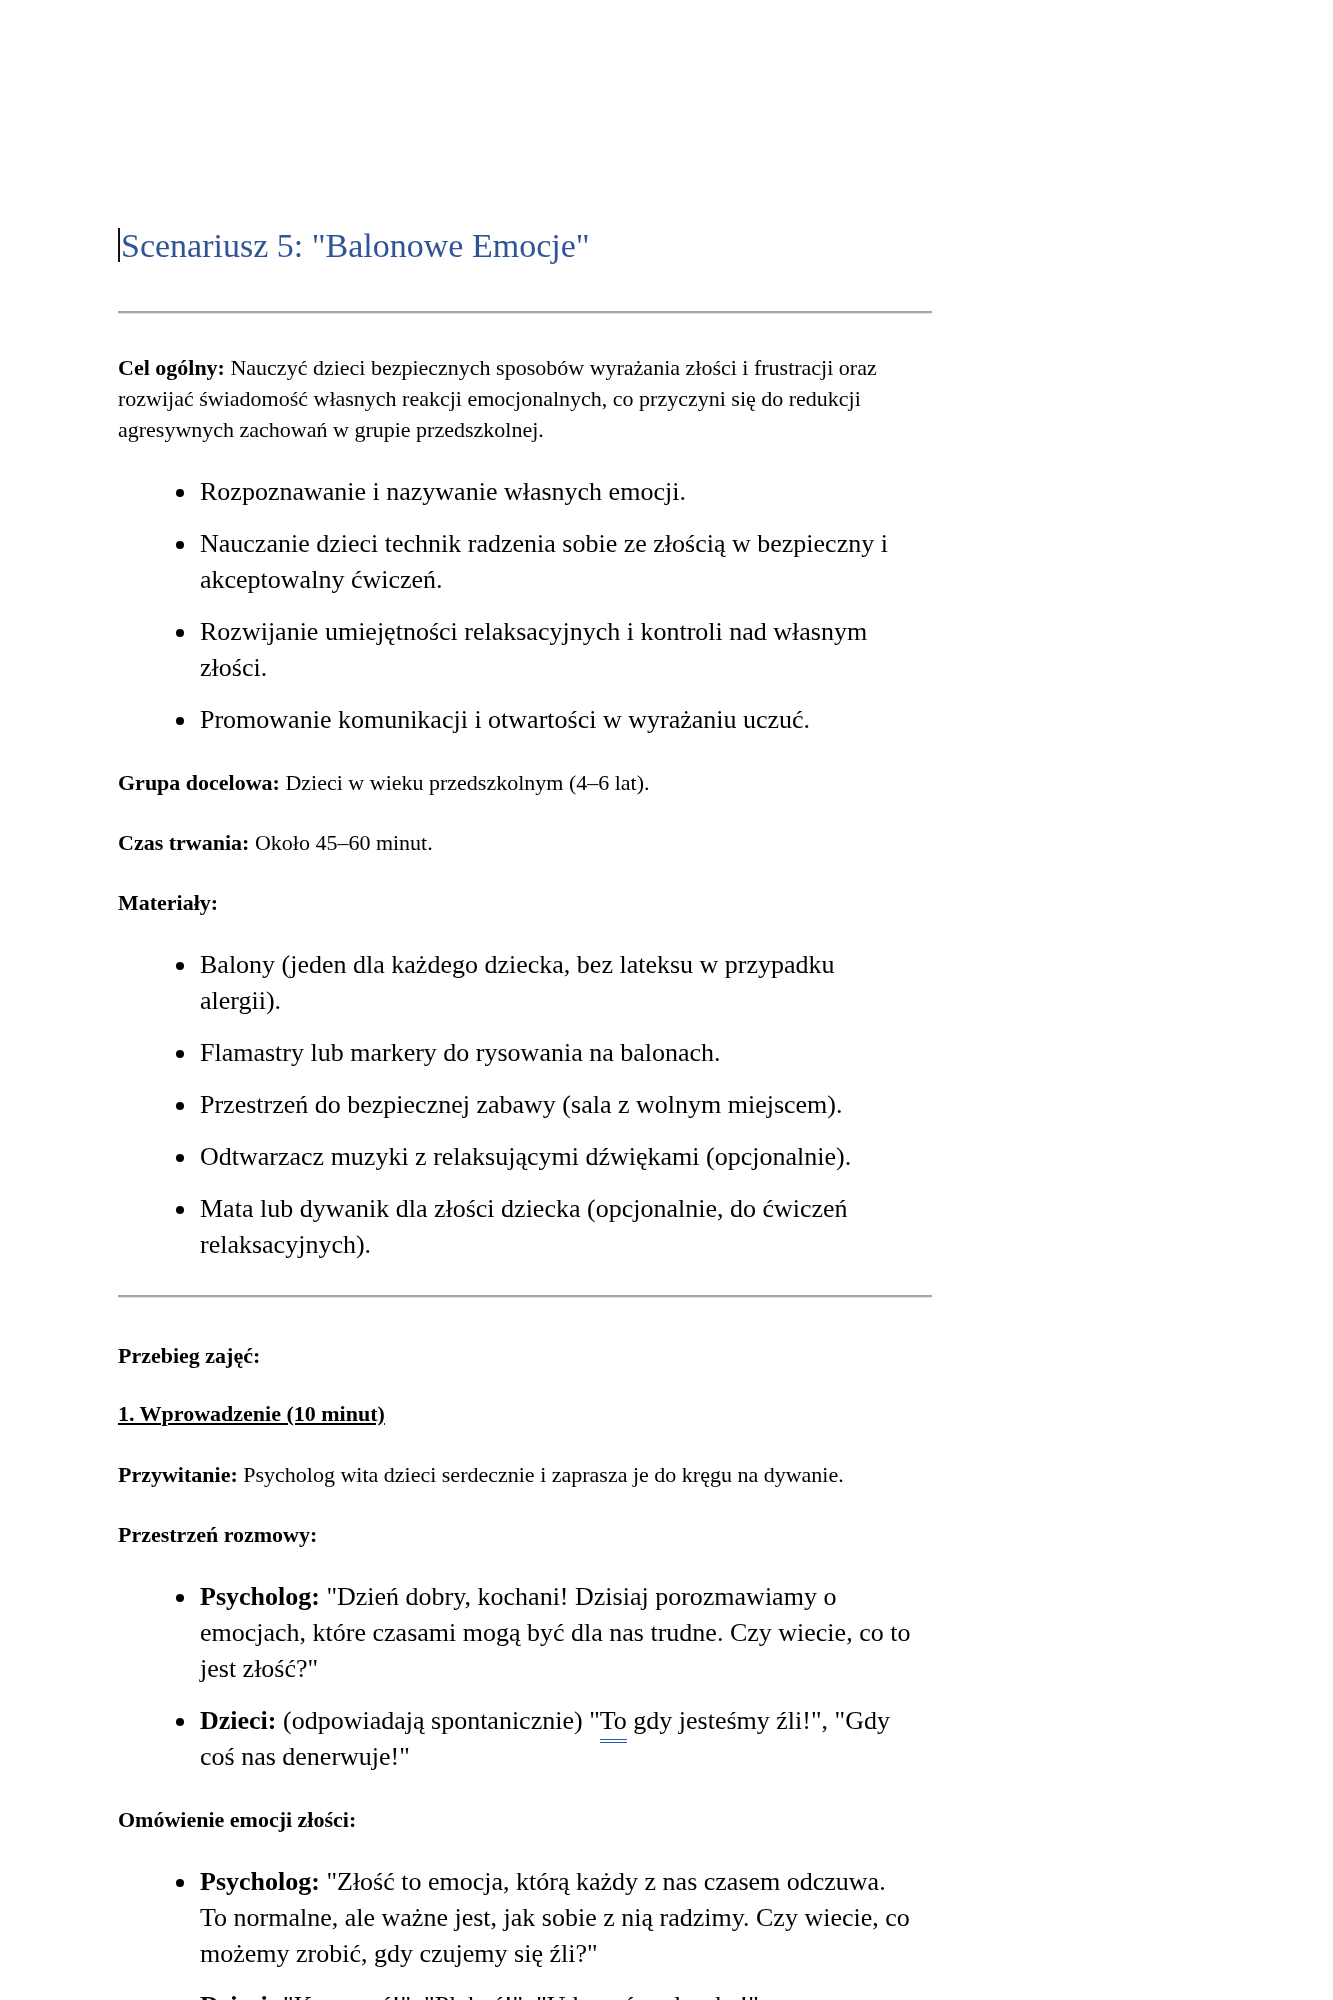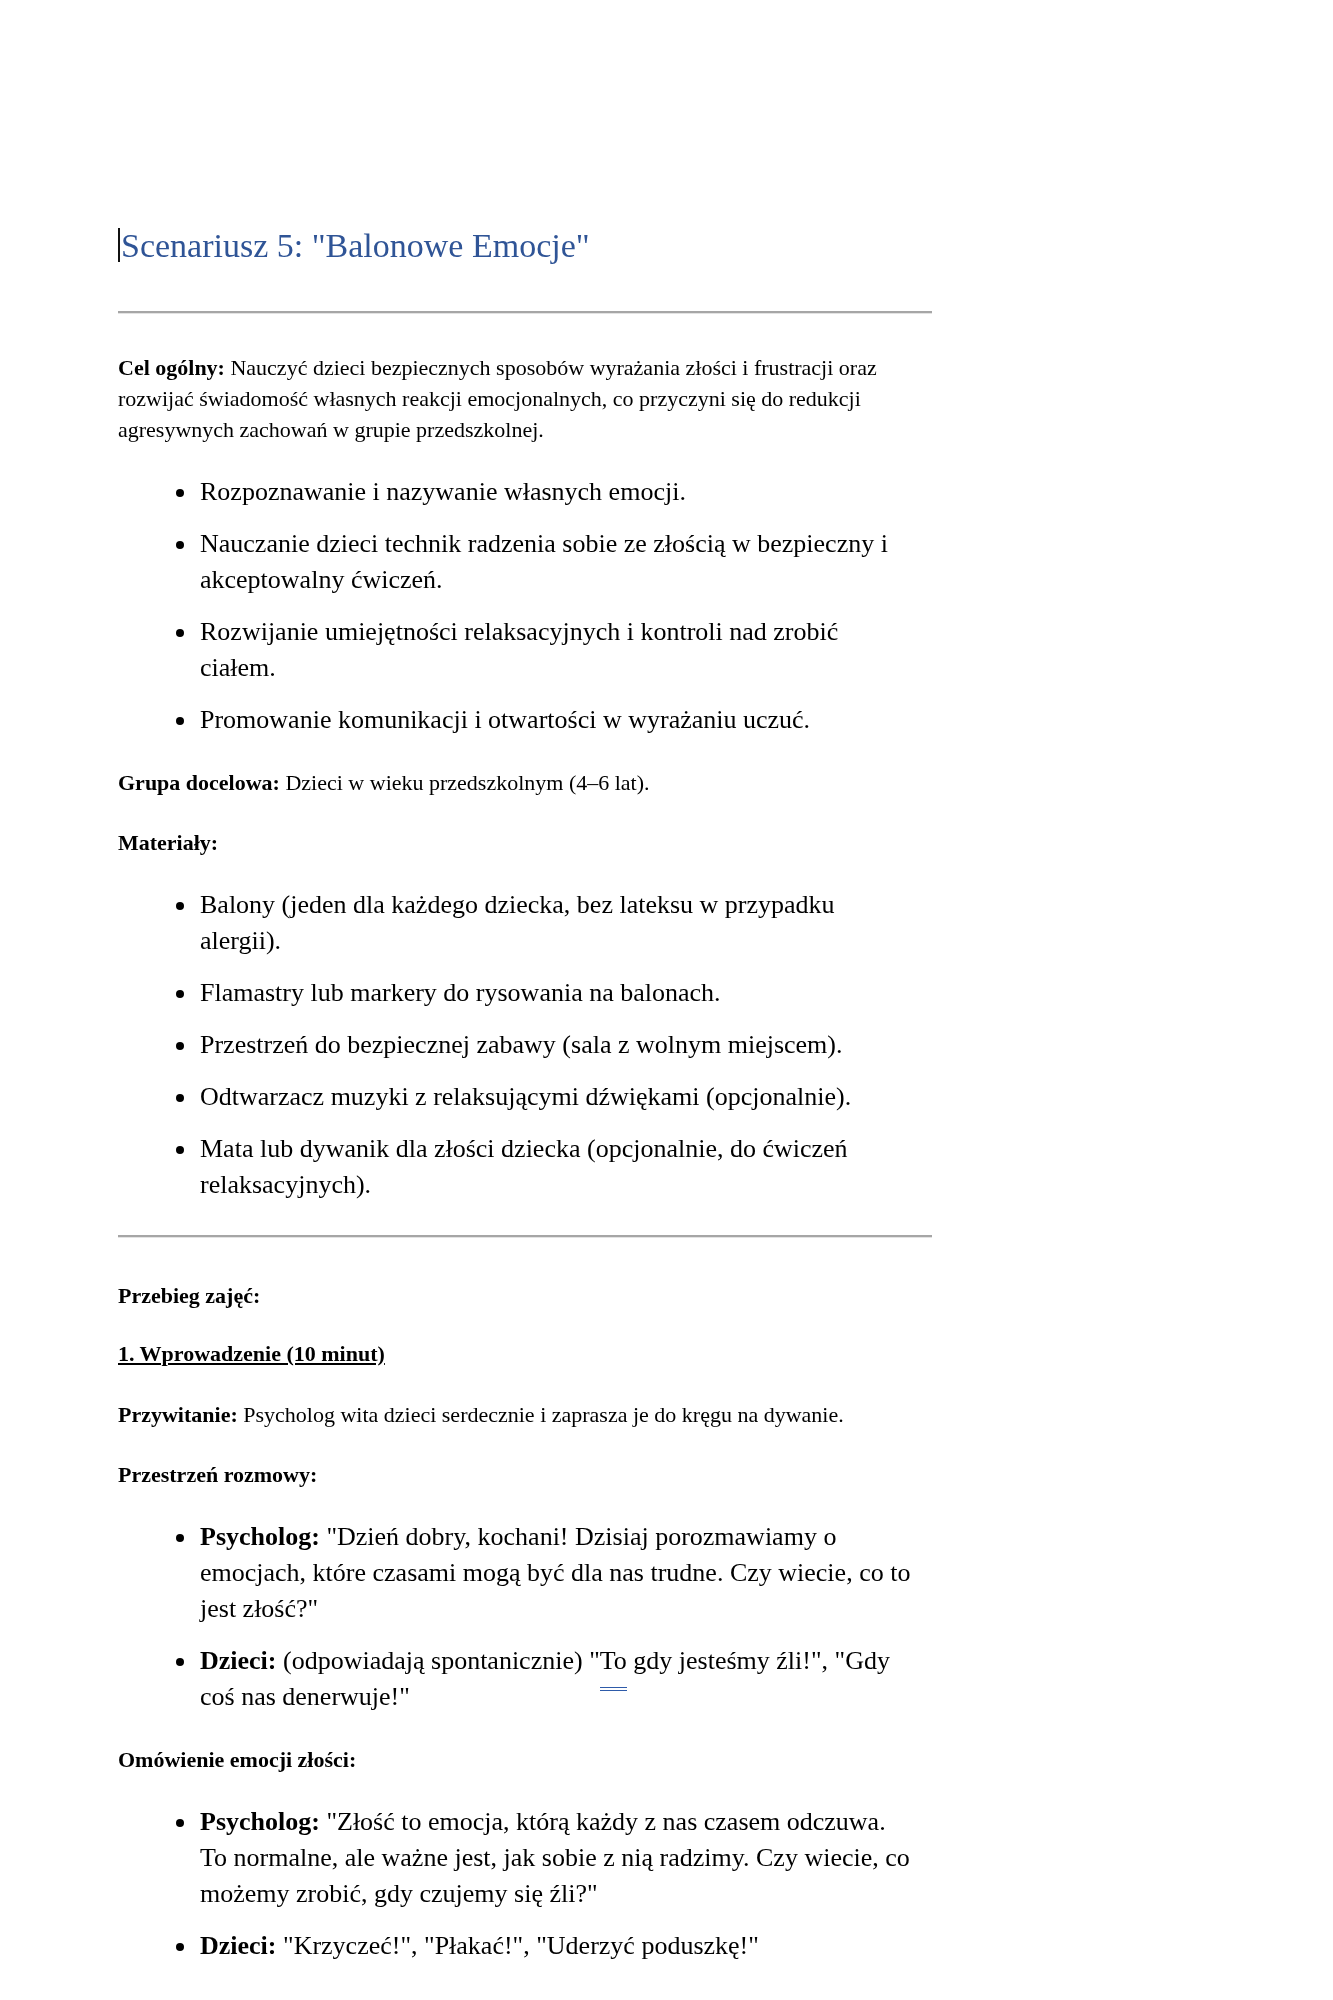--- a/index.html
+++ b/index.html
@@ -89,7 +89,7 @@
   <ul>
     <li>Rozpoznawanie i nazywanie własnych emocji.</li>
     <li>Nauczanie dzieci technik radzenia sobie ze złością w bezpieczny i akceptowalny ćwiczeń.</li>
-    <li>Rozwijanie umiejętności relaksacyjnych i kontroli nad zrobić ciałem.</li>
+    <li>Rozwijanie umiejętności relaksacyjnych i kontroli nad własnym złości.</li>
     <li>Promowanie komunikacji i otwartości w wyrażaniu uczuć.</li>
   </ul>
 

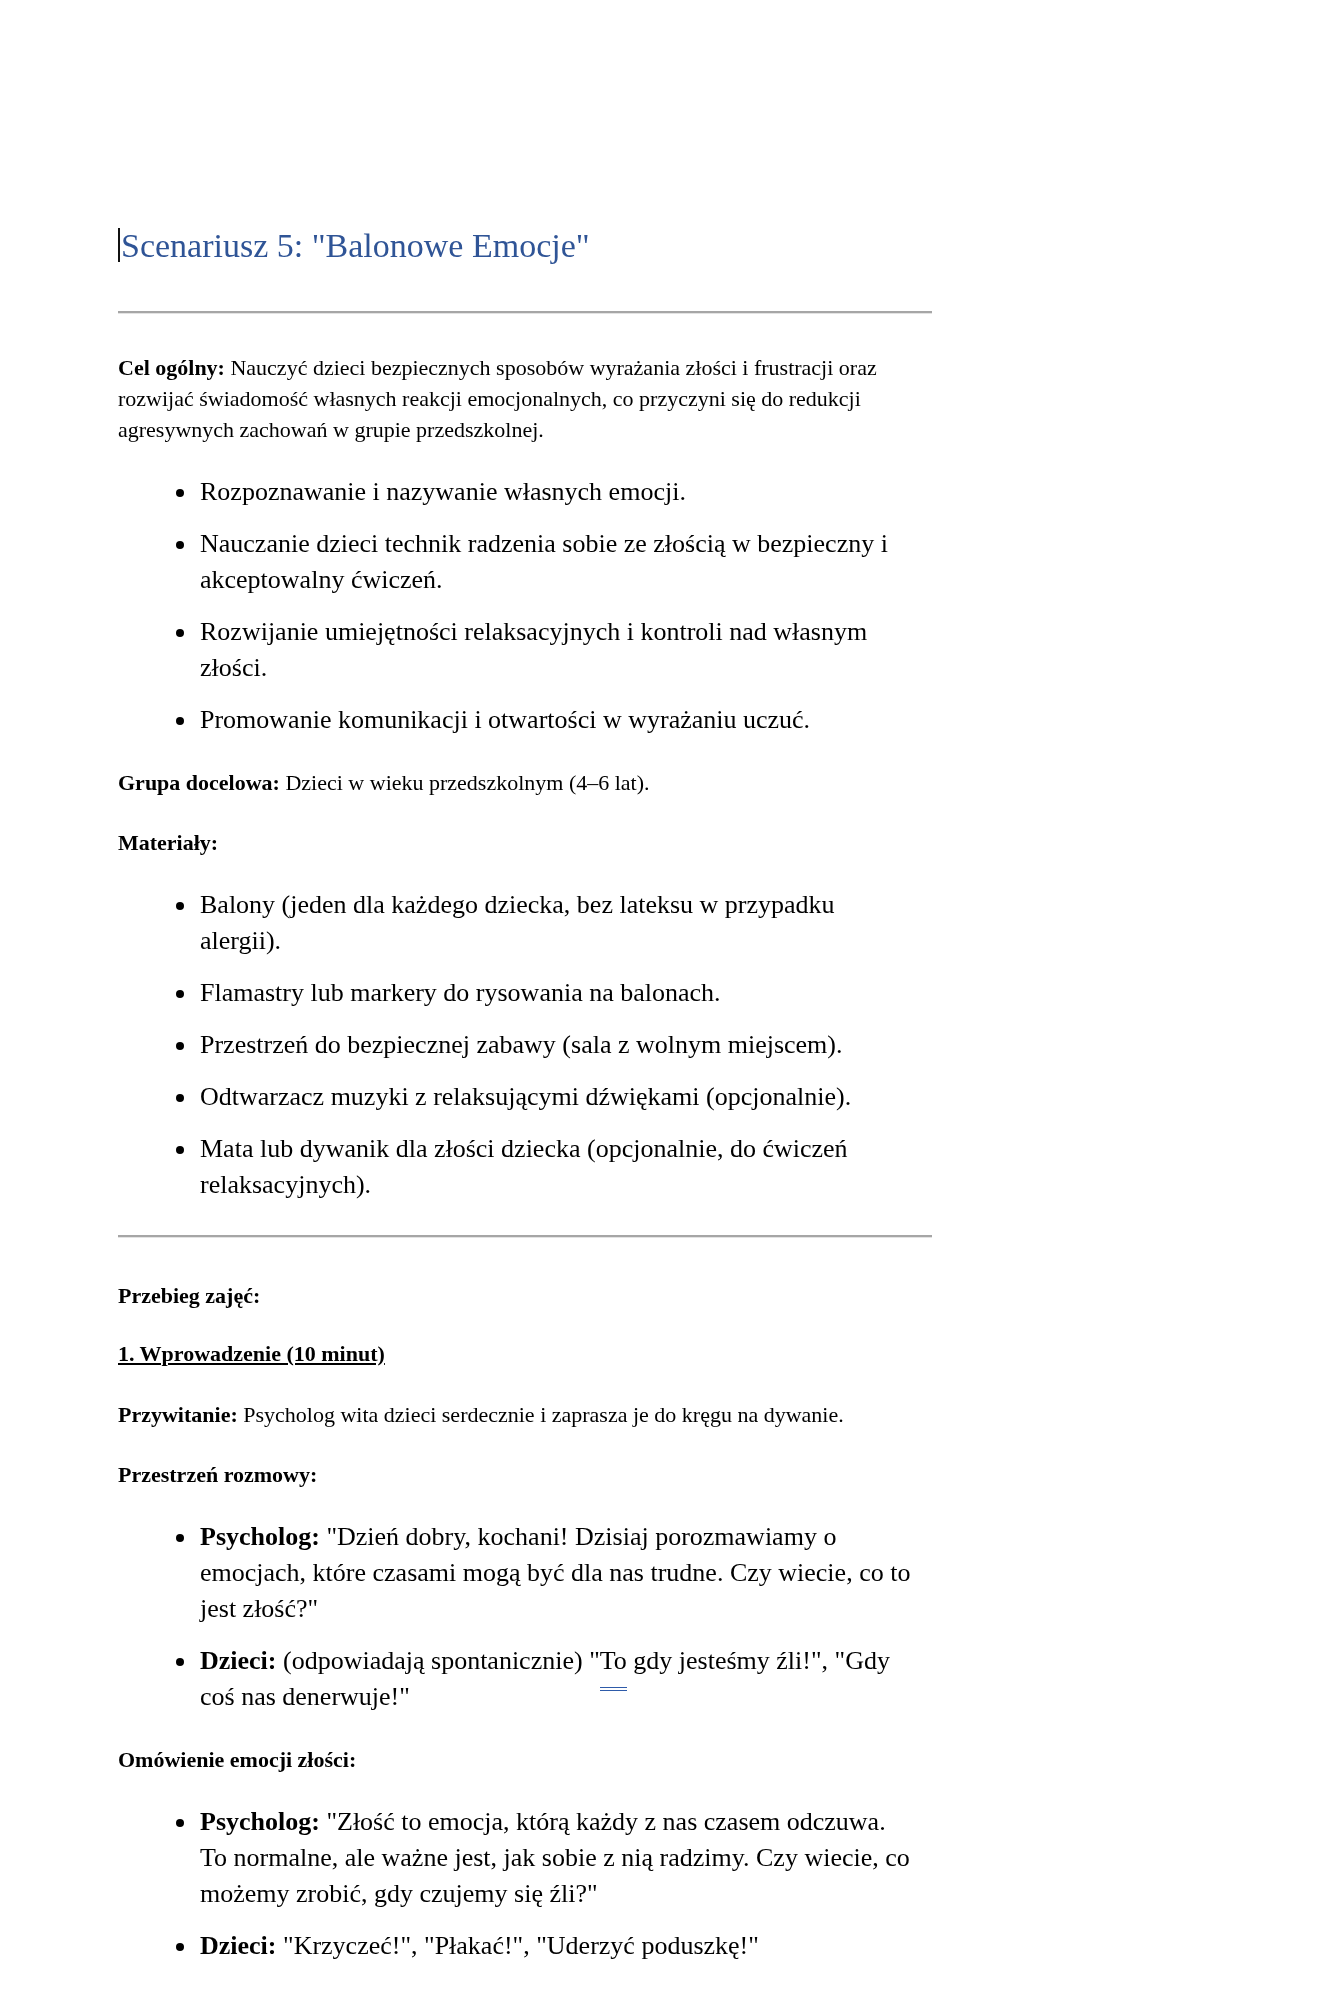--- a/index.html
+++ b/index.html
@@ -95,6 +95,7 @@
 
   <p><strong>Grupa docelowa:</strong><span> Dzieci w wieku przedszkolnym (4–6 lat).</span></p>
 
+  <p><strong>Czas trwania:</strong><span> Około 45–60 minut.</span></p>
 
   <h3>Materiały:</h3>
 

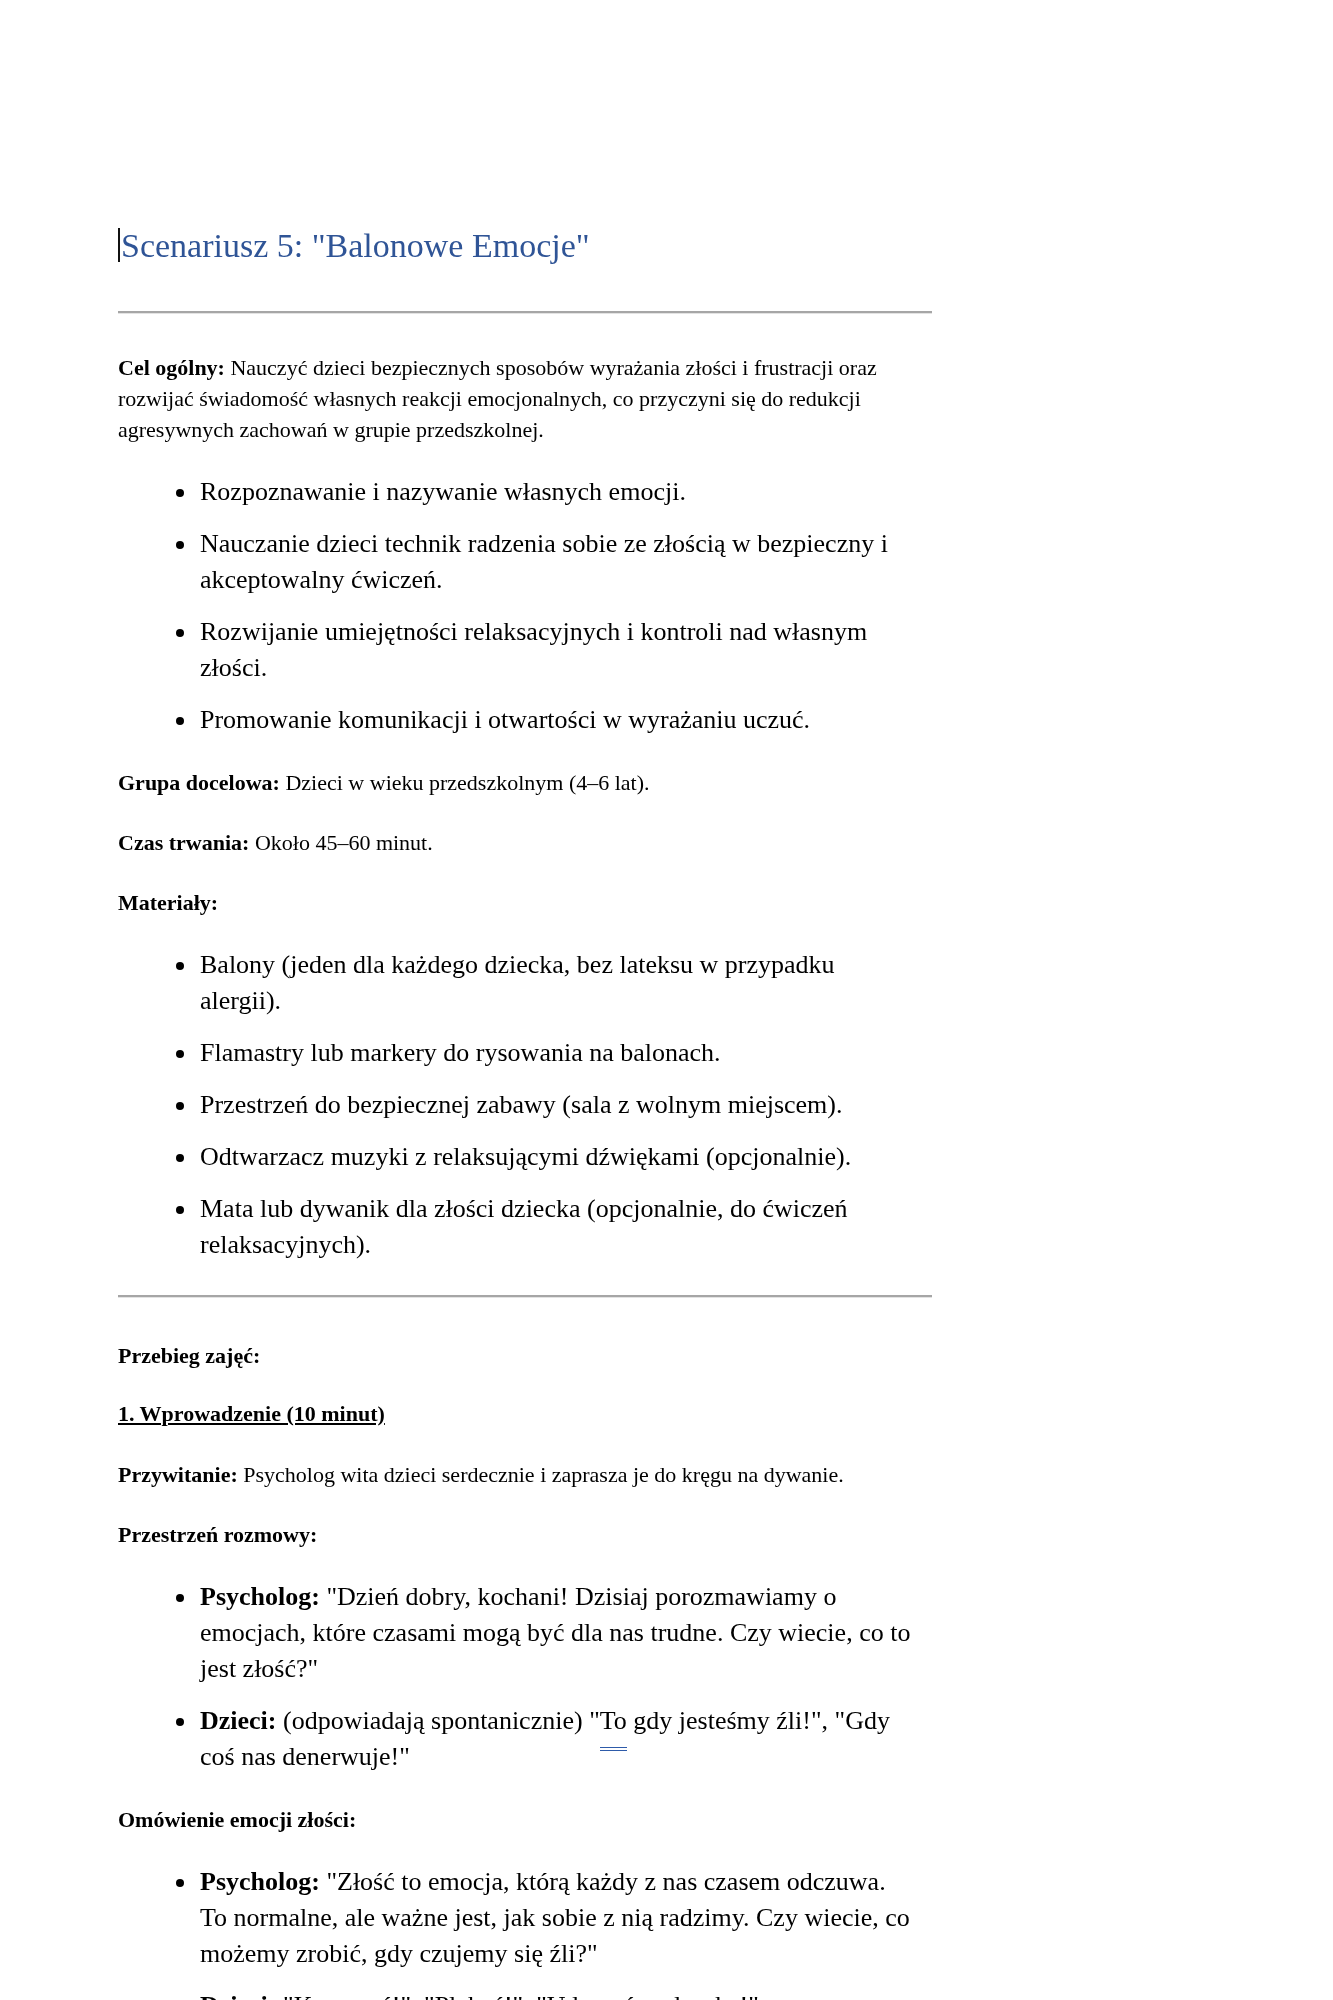--- a/index.html
+++ b/index.html
@@ -71,7 +71,7 @@
   }
   .grammar-flag {
     border-bottom: 4px double #2e5ba9;
-    padding-bottom: 12px;
+    padding-bottom: 4px;
   }
 </style>
 </head>

